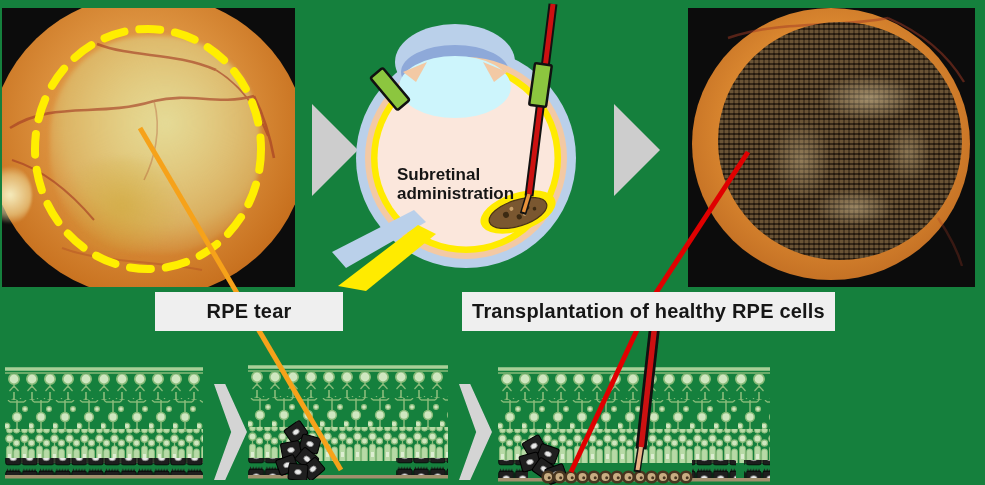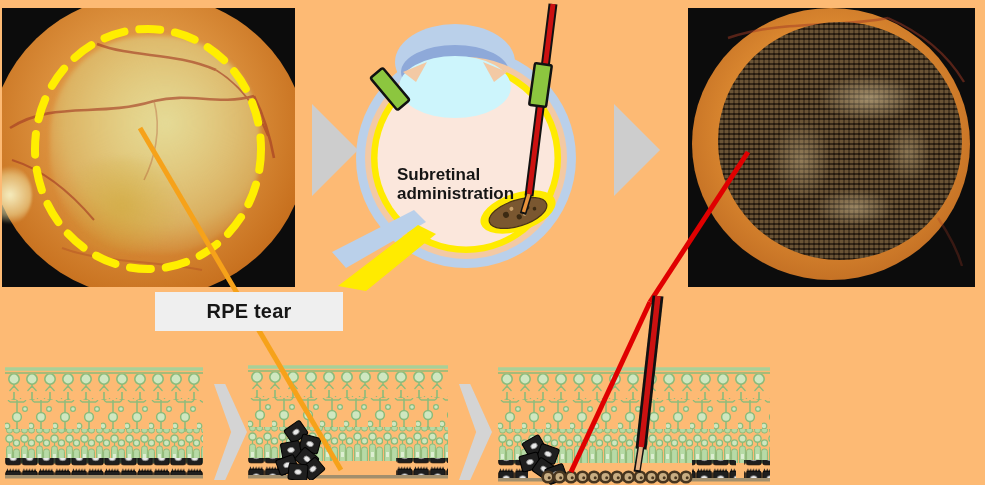--- a/index.html
+++ b/index.html
@@ -3,7 +3,7 @@
 <meta charset="utf-8">
 <style>
   html,body{margin:0;padding:0;background:#ffffff;}
-  .canvas{position:relative;width:985px;height:485px;background:#fdba74;overflow:hidden;
+  .canvas{position:relative;width:985px;height:485px;background:#15803d;overflow:hidden;
           font-family:"Liberation Sans",sans-serif;}
   .abs{position:absolute;}
 

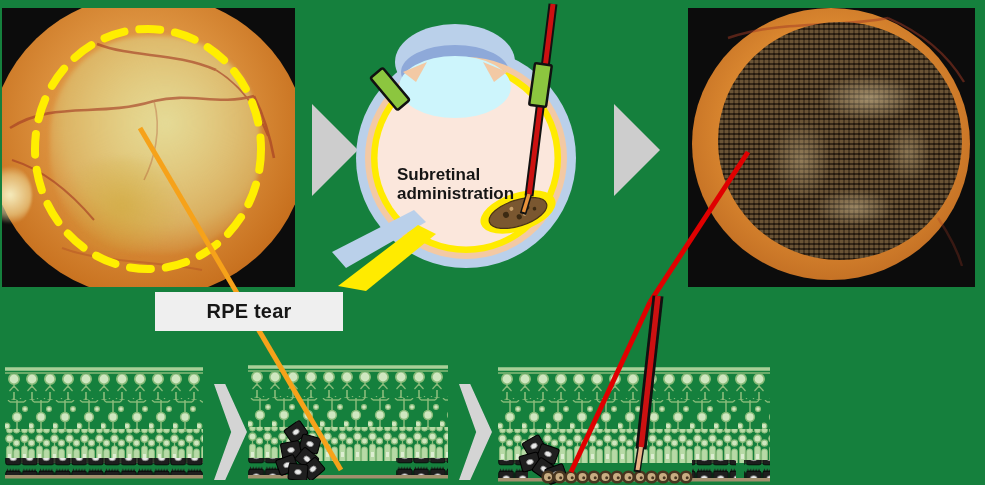--- a/index.html
+++ b/index.html
@@ -252,6 +252,7 @@
   </svg>
 
   <div class="tag tag-rpe">RPE tear</div>
+  <div class="tag tag-tx">Transplantation of healthy RPE cells</div>
 
 </div>
 

